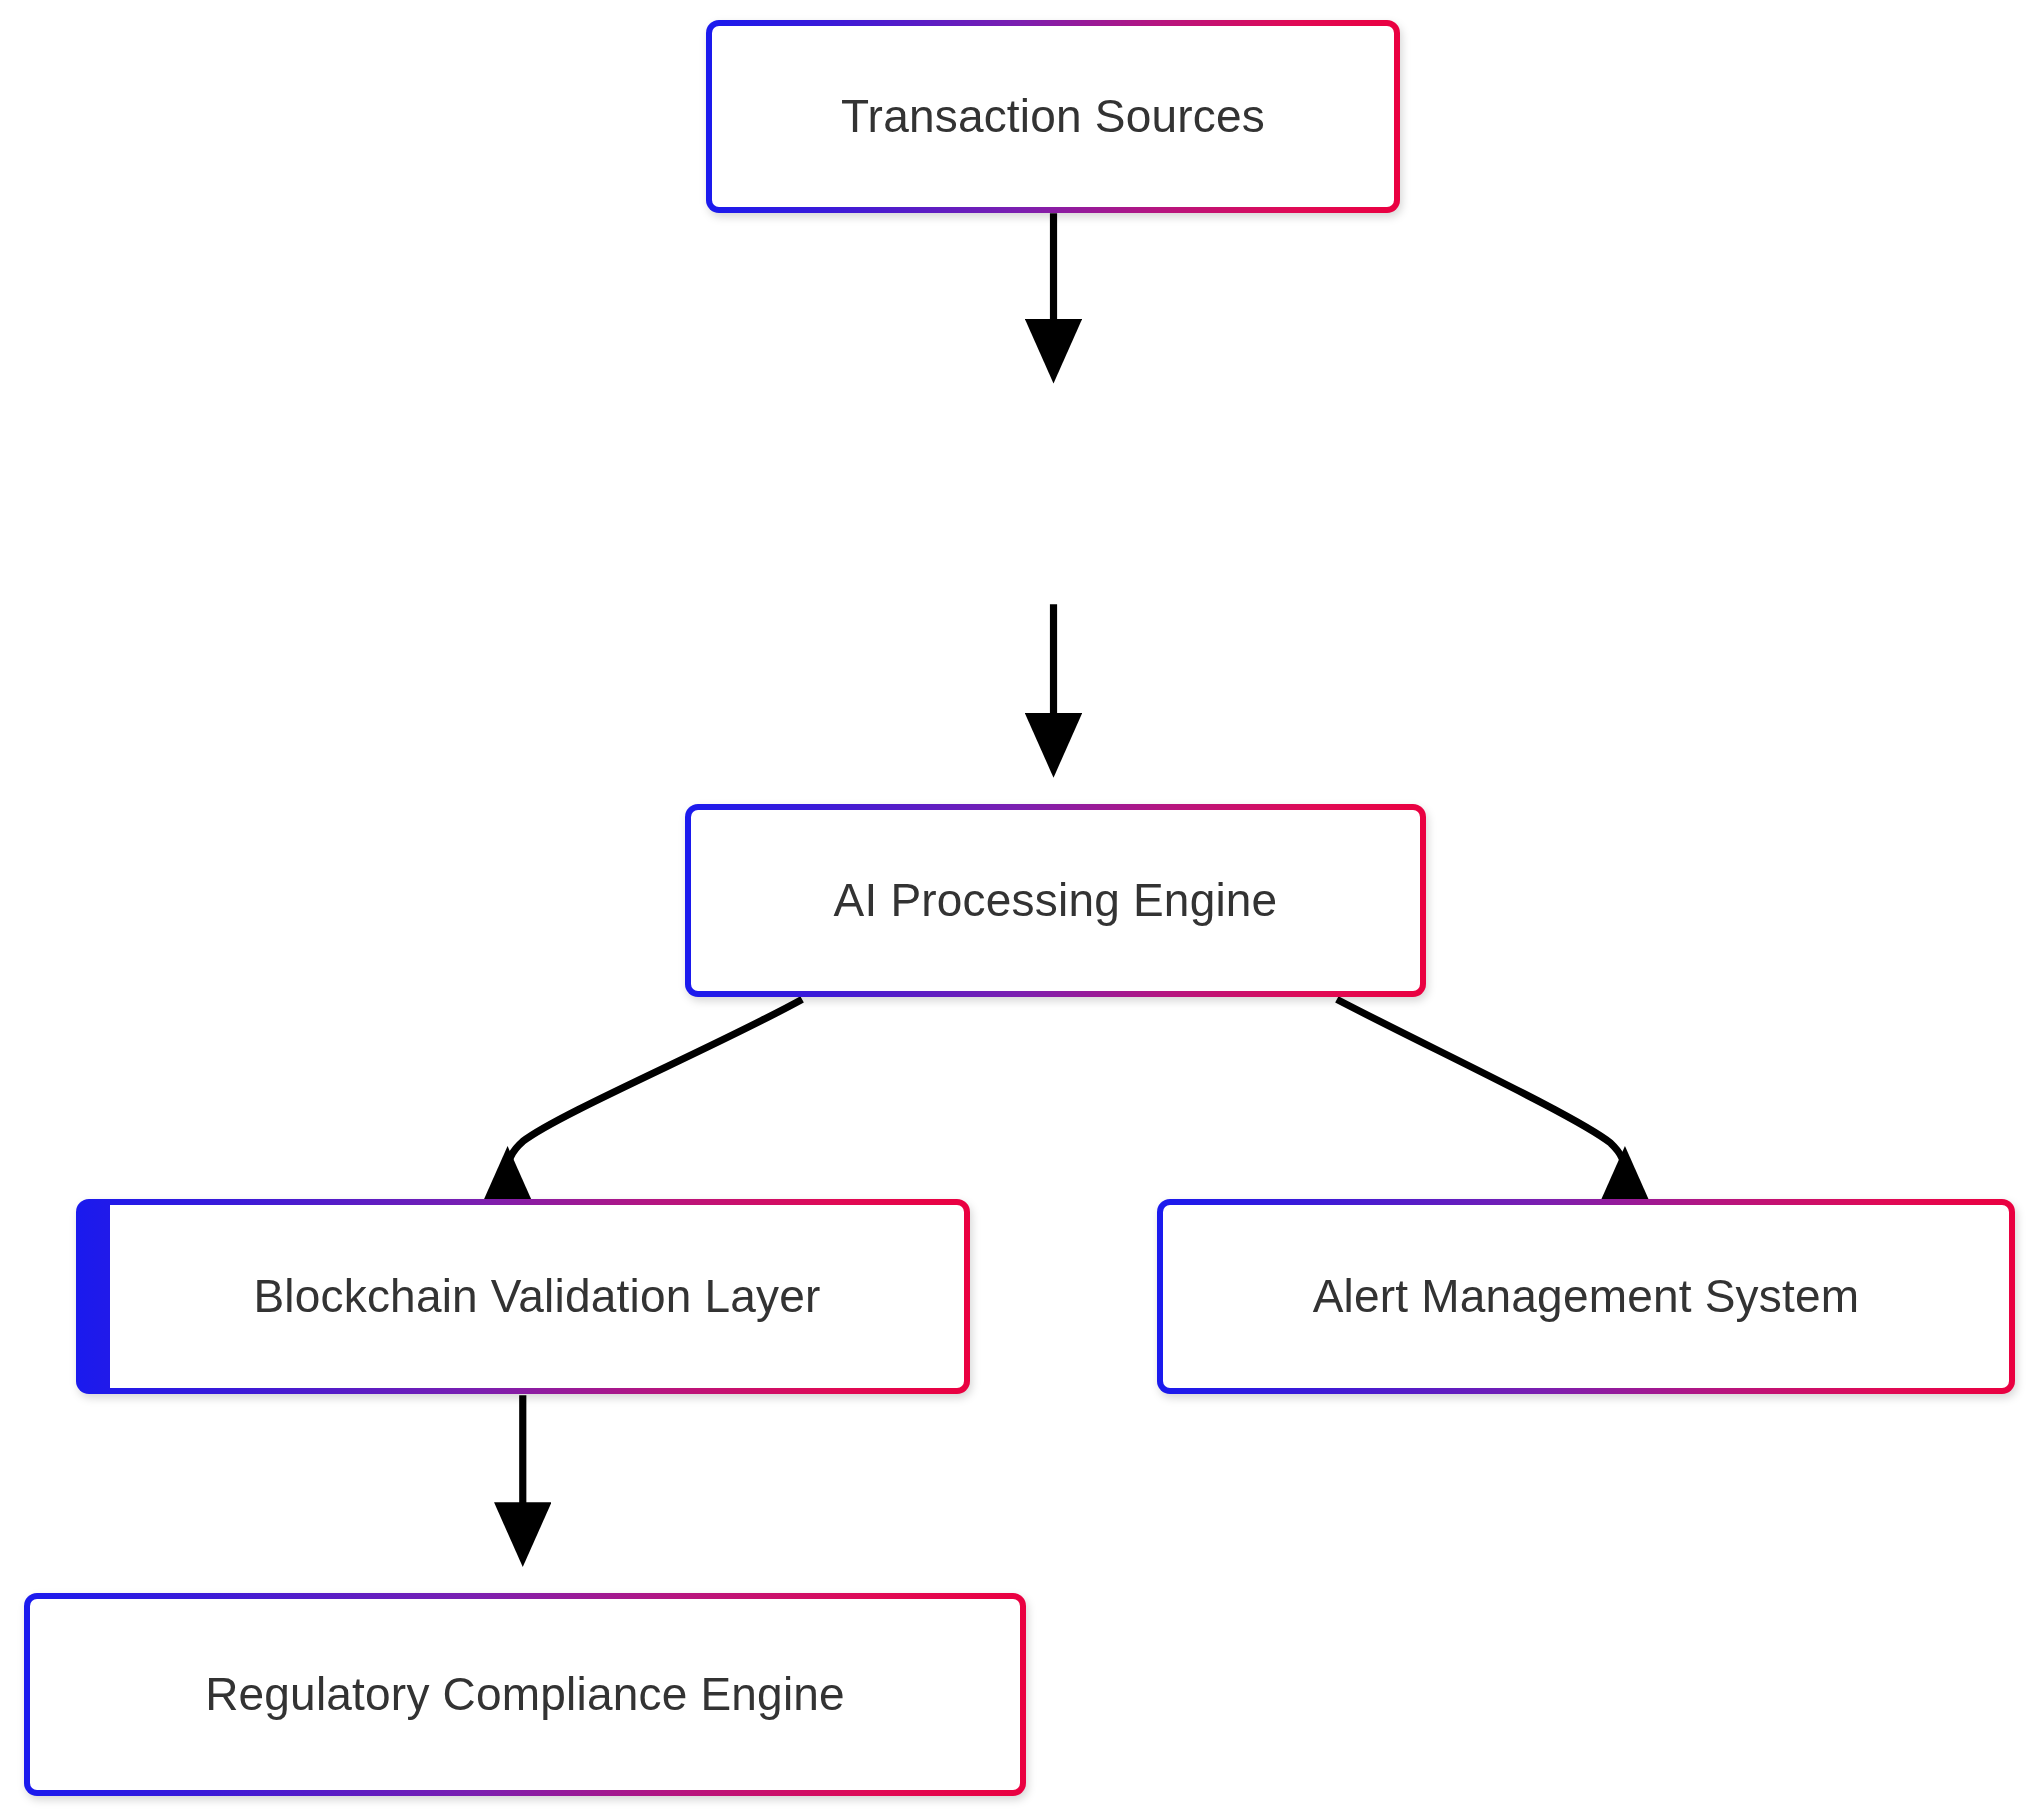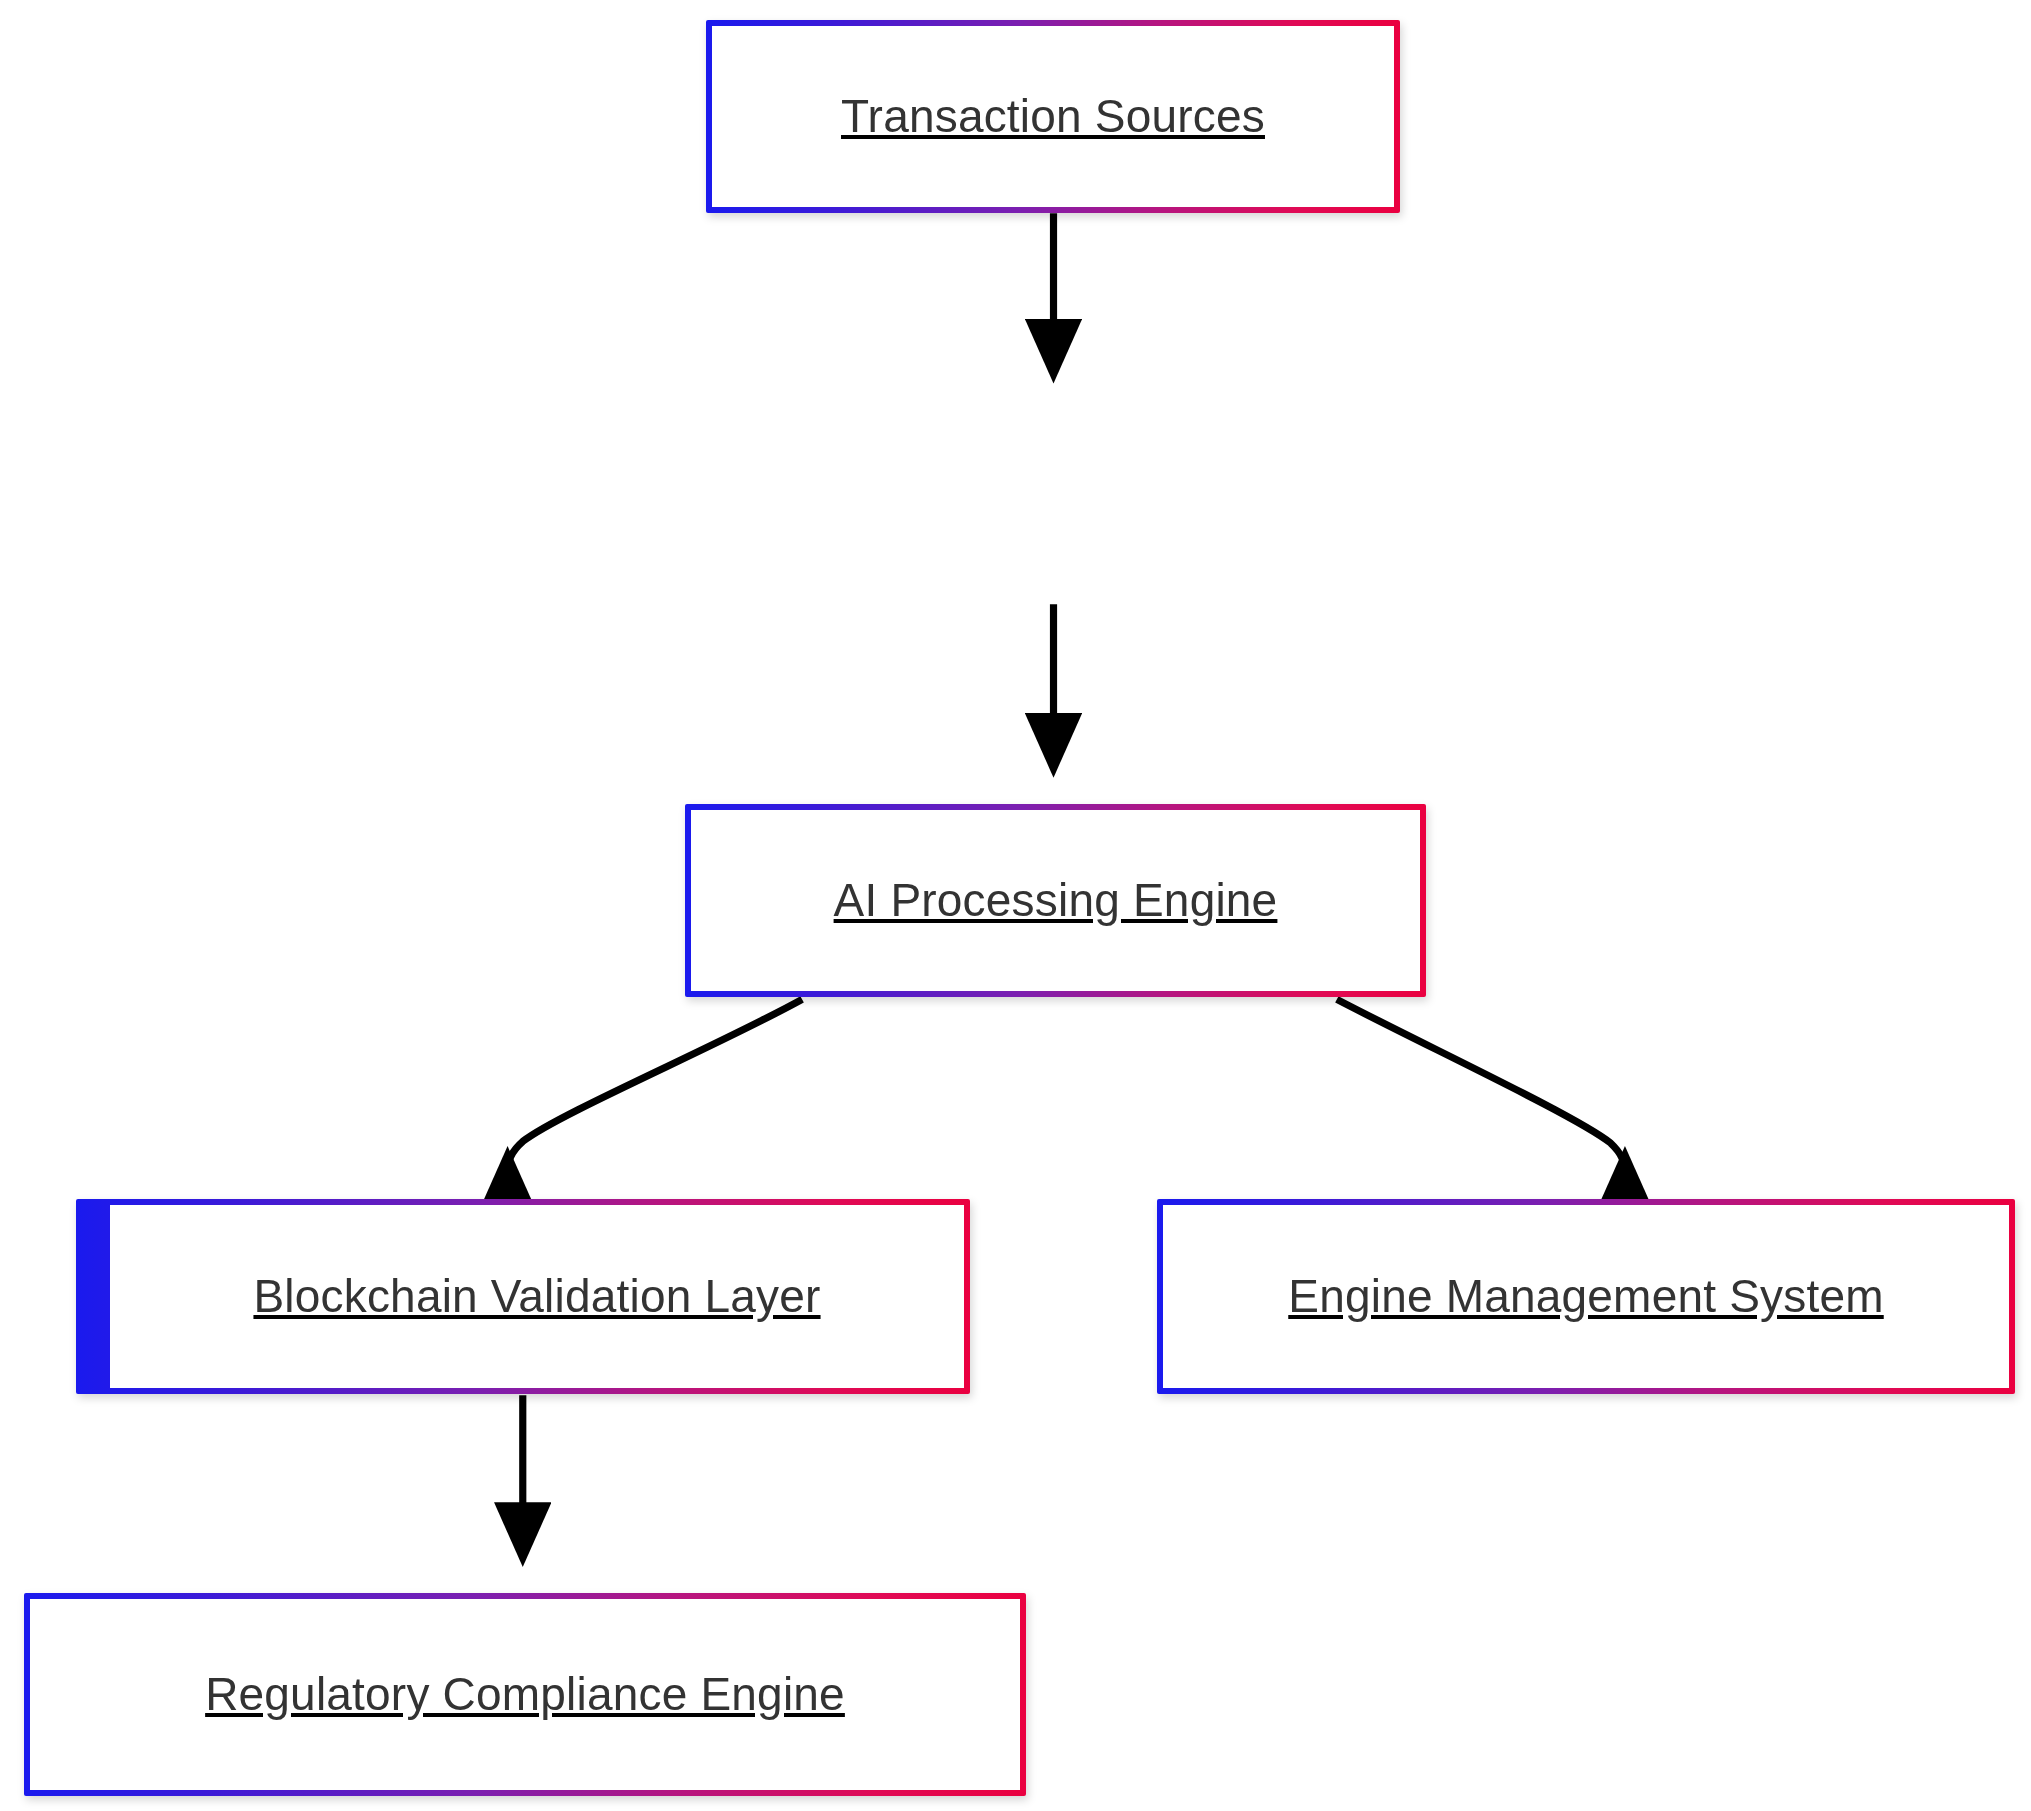--- a/index.html
+++ b/index.html
@@ -27,7 +27,7 @@
     box-sizing: border-box;
     background: #ffffff;
     border: 6.4px solid transparent;
-    border-radius: 2px;
+    border-radius: 13px;
     background-image:
       linear-gradient(#ffffff, #ffffff),
       linear-gradient(90deg, #1a1aee 0%, #3b1ad8 18%, #7b1fb0 45%, #b51580 65%, #e00a55 85%, #ea0040 100%);
@@ -37,7 +37,6 @@
     align-items: center;
     justify-content: center;
     filter: drop-shadow(2.4px 4px 4px rgba(0,0,0,0.16));
-    text-decoration: underline;
   }
   .node-label {
     color: #333333;

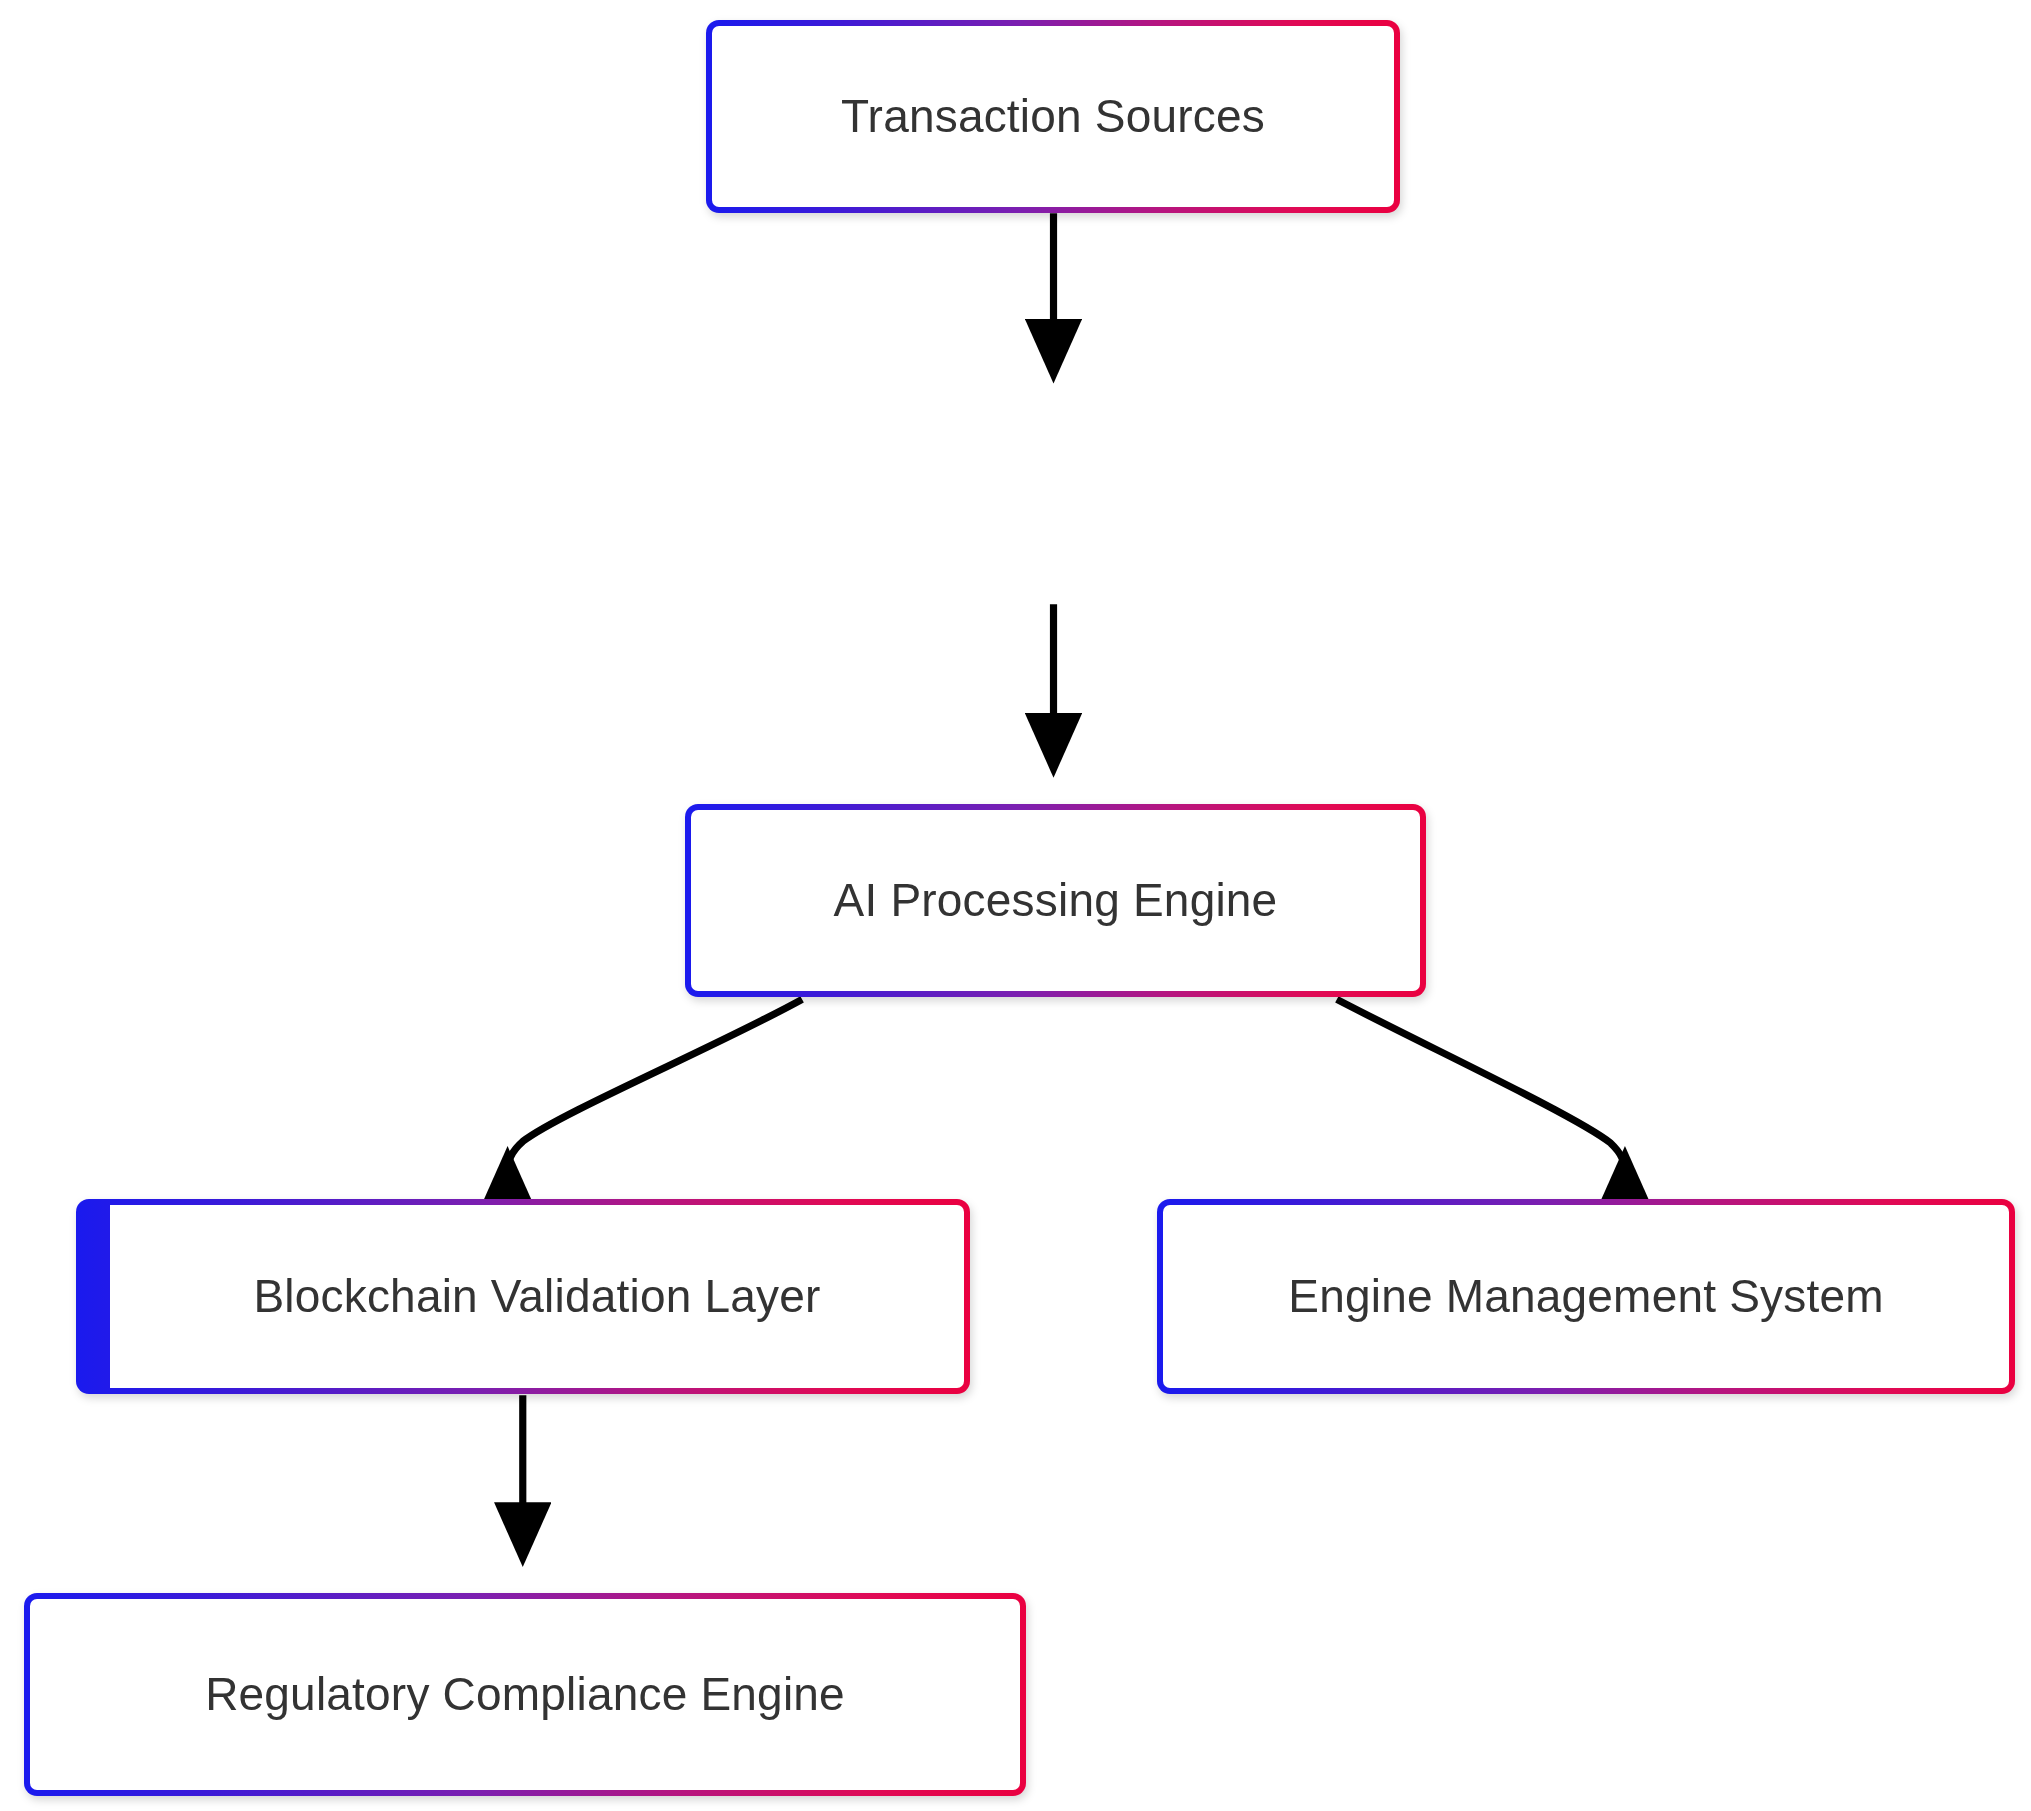--- a/index.html
+++ b/index.html
@@ -86,7 +86,7 @@
   </div>
 
   <div class="node" style="left:1157px; top:1199px; width:858px; height:195px;">
-    <span class="node-label">Engine Management System</span>
+    <span class="node-label">Alert Management System</span>
   </div>
 
   <div class="node" style="left:24px; top:1593px; width:1002px; height:203px;">

